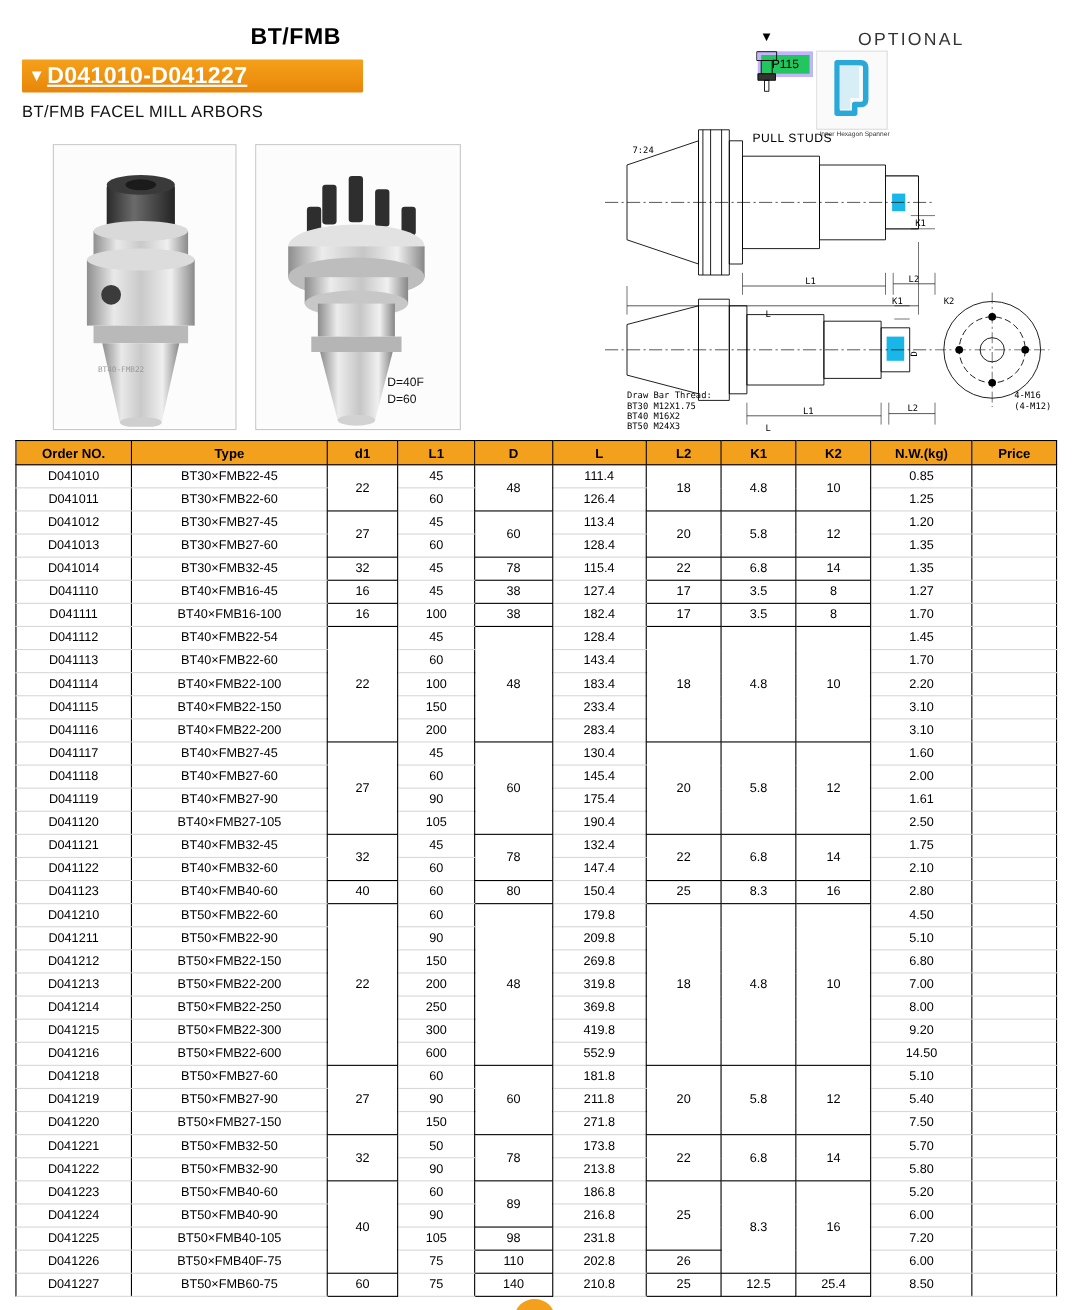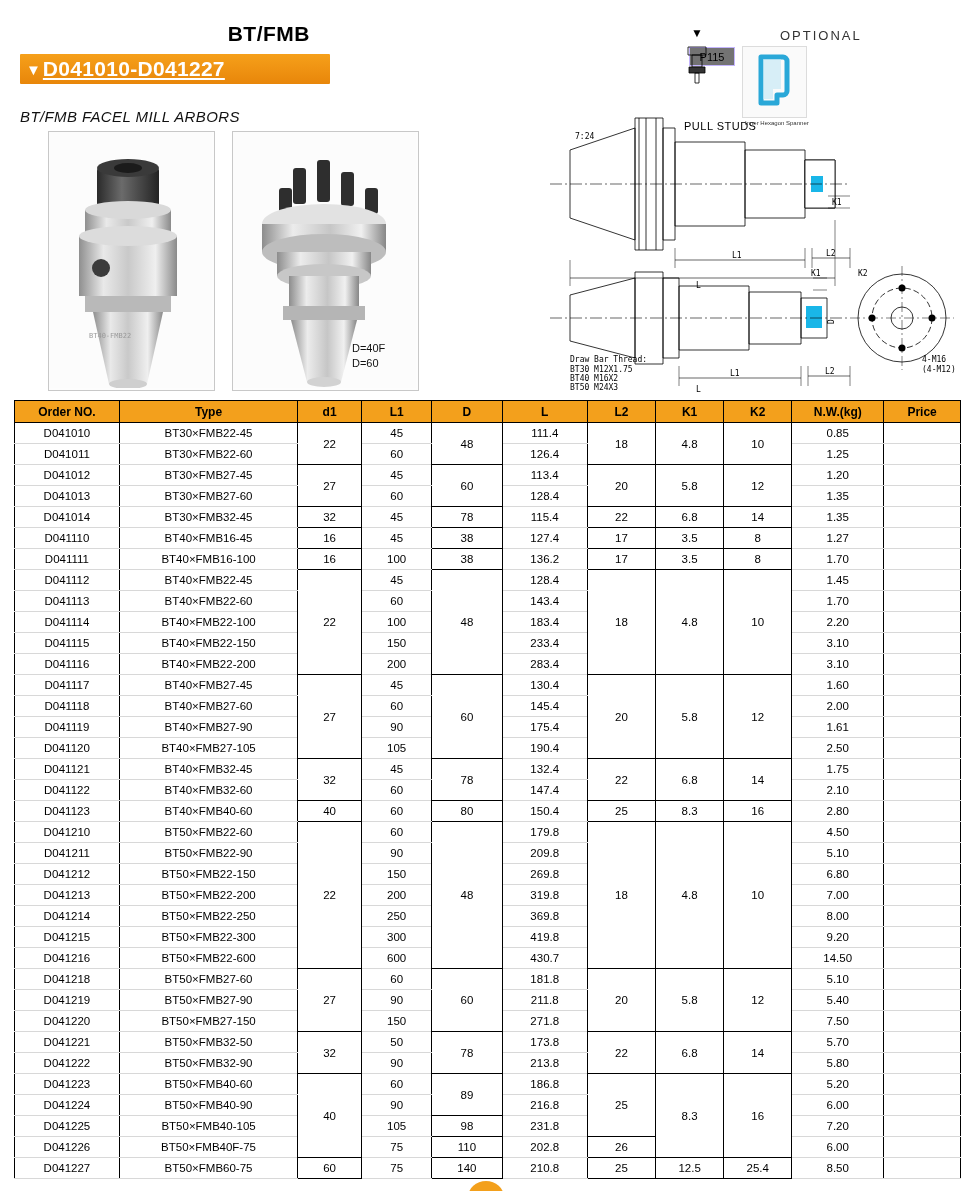--- a/index.html
+++ b/index.html
@@ -51,7 +51,7 @@
   
   .draw{position:absolute;left:430px;top:10px;width:545px;height:385px;}
   .optional-label{
-    position:absolute;left:780px;top:28px;font-size:13px;letter-spacing:2px;color:#333;
+    position:absolute;left:780px;top:28px;font-size:16px;letter-spacing:2px;color:#333;
   }
   .opt-tri{position:absolute;left:691px;top:26px;font-size:12px;color:#000;}
   .p115-box{

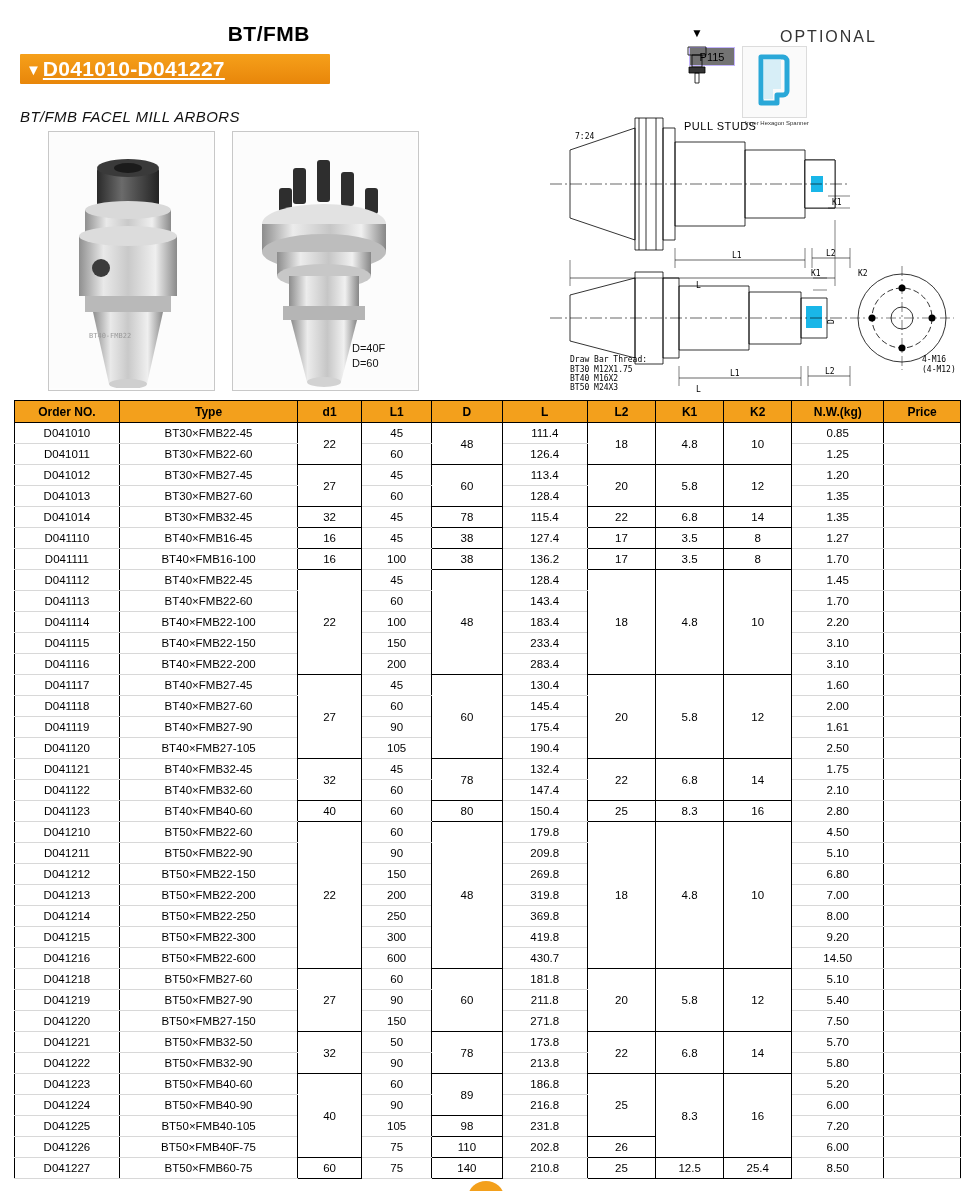--- a/index.html
+++ b/index.html
@@ -56,7 +56,7 @@
   .opt-tri{position:absolute;left:691px;top:26px;font-size:12px;color:#000;}
   .p115-box{
     position:absolute;left:689px;top:47px;width:44px;height:17px;
-    border:1px solid #c4b5fd;background:#737373;font-size:11px;
+    border:3px solid #c4b5fd;background:#22c55e;font-size:11px;
     display:flex;align-items:center;justify-content:center;
   }
   .pull-studs{position:absolute;left:684px;top:120px;font-size:11px;letter-spacing:.5px;}

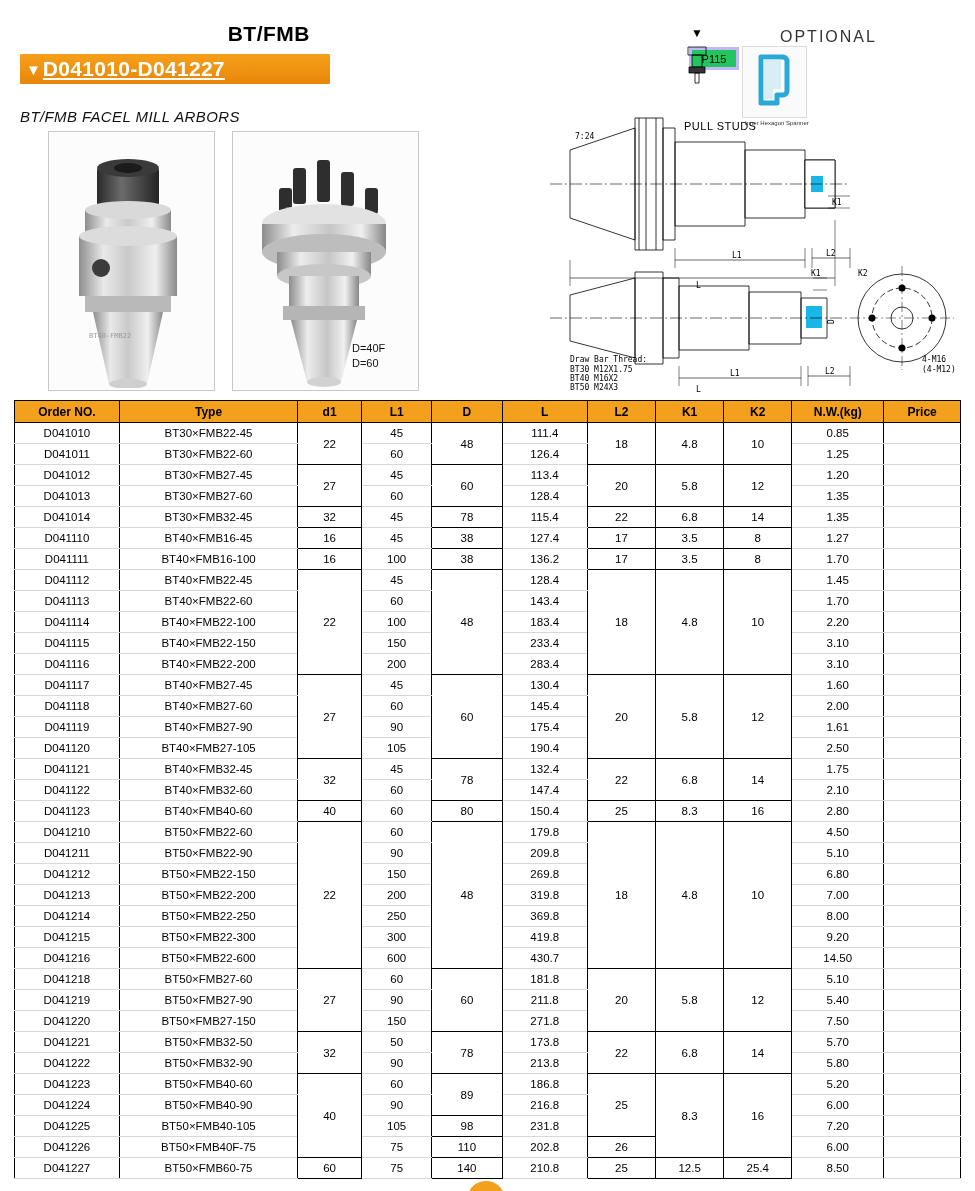--- a/index.html
+++ b/index.html
@@ -32,7 +32,7 @@
     color:#fff;font-size:21px;font-weight:bold;letter-spacing:.3px;text-decoration:underline;
   }
   .sub-title{
-    margin-top:24px;font-size:15px;letter-spacing:.4px;color:#111;font-style:italic;
+    margin-top:9px;font-size:15px;letter-spacing:.4px;color:#111;
   }
 
   

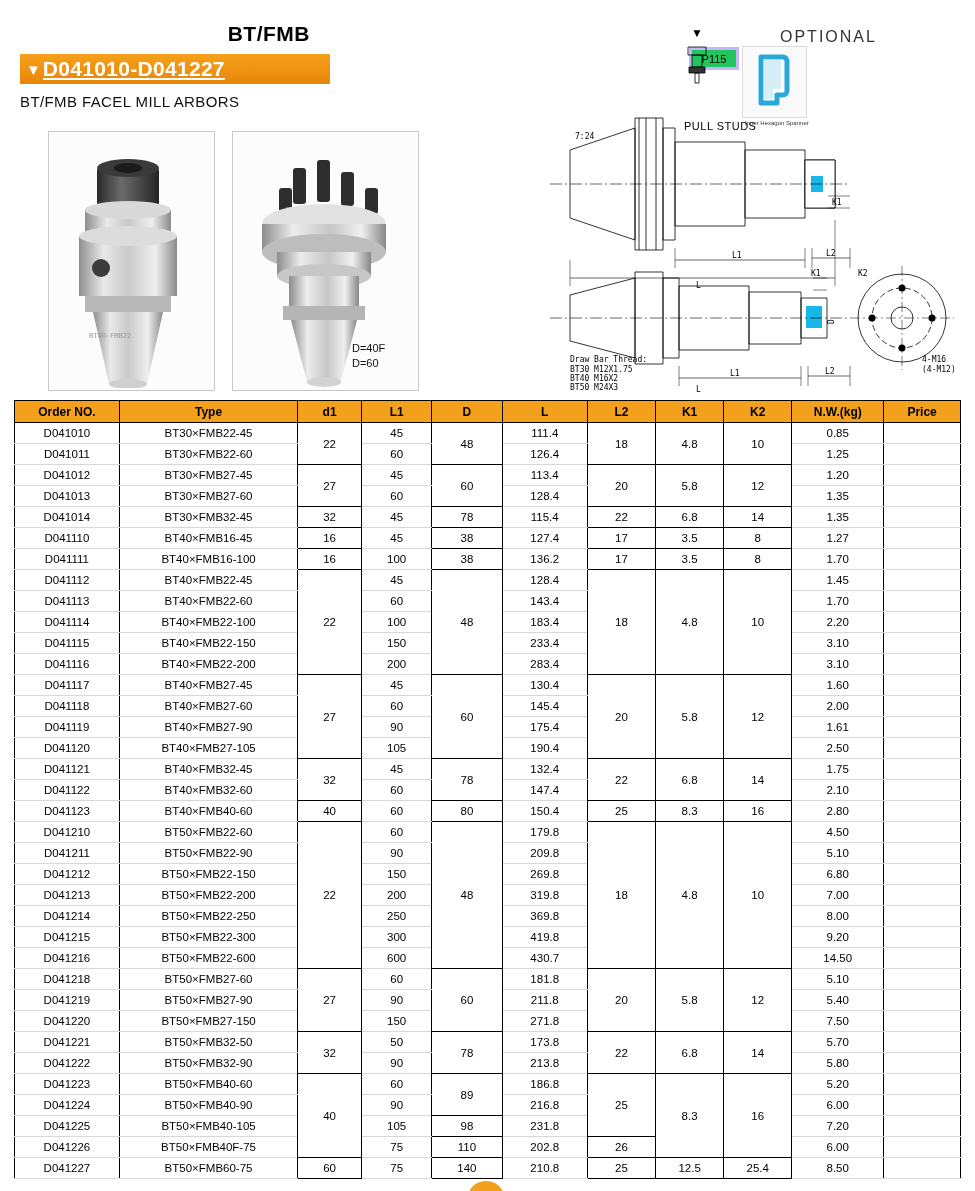--- a/index.html
+++ b/index.html
@@ -377,7 +377,7 @@
           <td class="c-d1 grp" rowspan="1">16</td>
           <td class="c-l1">100</td>
           <td class="c-D grp" rowspan="1">38</td>
-          <td class="c-L">136.2</td>
+          <td class="c-L">182.4</td>
           <td class="c-l2 grp" rowspan="1">17</td>
           <td class="c-k1 grp" rowspan="1">3.5</td>
           <td class="c-k2 grp" rowspan="1">8</td>

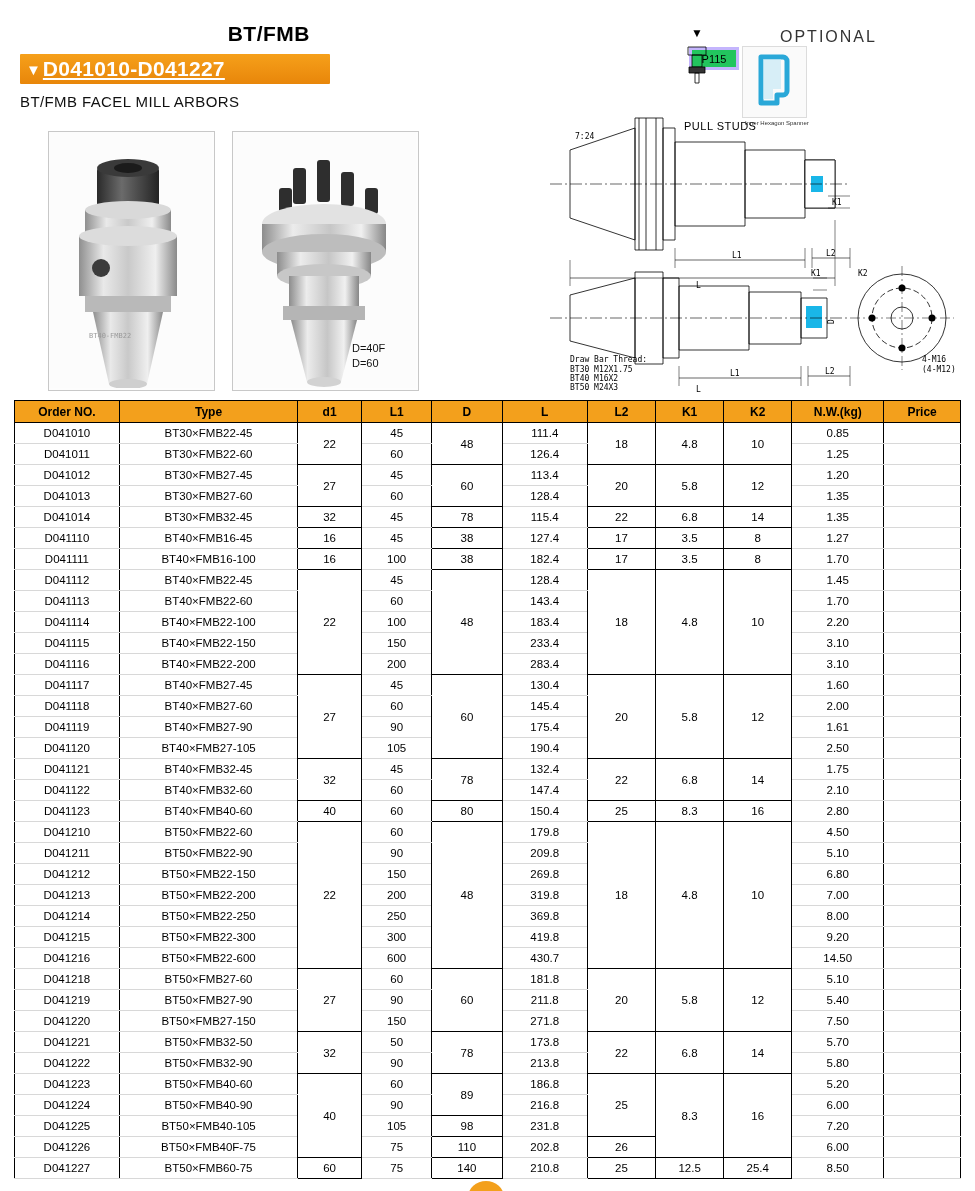--- a/index.html
+++ b/index.html
@@ -386,7 +386,7 @@
         </tr>
         <tr class="topline">
           <td class="c-order">D041112</td>
-          <td class="c-type">BT40×FMB22-45</td>
+          <td class="c-type">BT40×FMB22-54</td>
           <td class="c-d1 grp" rowspan="5">22</td>
           <td class="c-l1">45</td>
           <td class="c-D grp" rowspan="5">48</td>

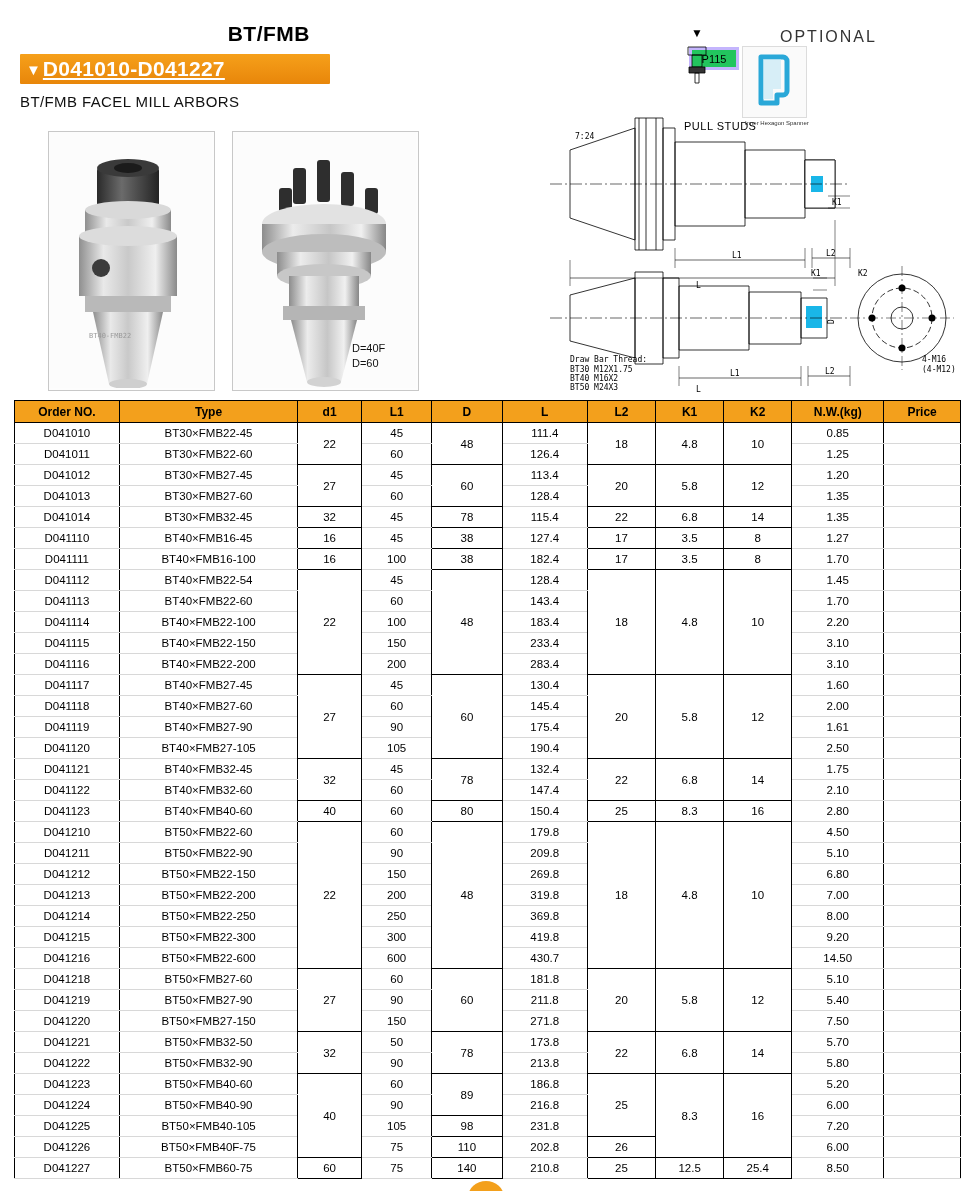--- a/index.html
+++ b/index.html
@@ -557,7 +557,7 @@
           <td class="c-order">D041216</td>
           <td class="c-type">BT50×FMB22-600</td>
           <td class="c-l1">600</td>
-          <td class="c-L">430.7</td>
+          <td class="c-L">552.9</td>
           <td class="c-nw">14.50</td>
           <td class="c-price"></td>
         </tr>

